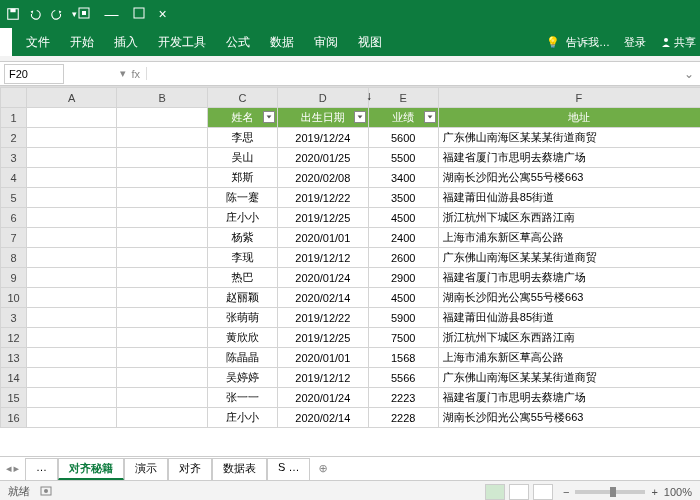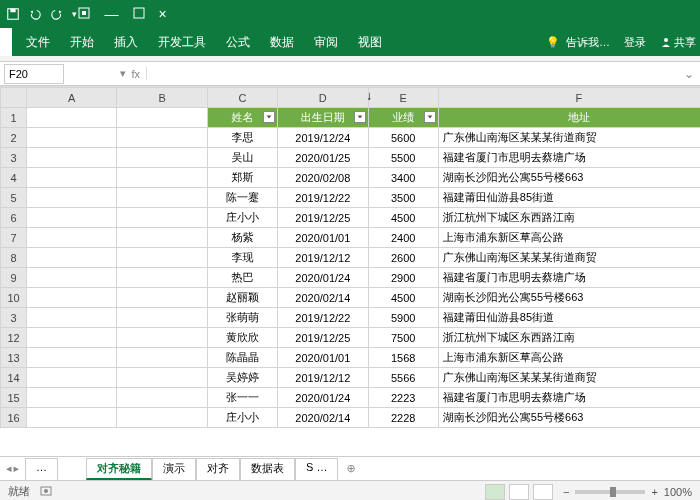--- a/index.html
+++ b/index.html
@@ -36,7 +36,7 @@
 .sheet-tabs { height: 24px; background: #fff; border-top: 1px solid #ccc; display: flex; align-items: center; font-size: 11px; }
 .sheet-nav { display: flex; gap: 2px; padding: 0 6px; color: #888; }
 .sheet-tab { padding: 2px 10px; border: 1px solid #ccc; border-bottom: none; background: #fff; cursor: pointer; }
-.sheet-tab.active { border-bottom: 2px solid #0d7b3e; color: #0d7b3e; font-weight: bold; margin-left: 28px; }
+.sheet-tab.active { border-bottom: 2px solid #0d7b3e; color: #0d7b3e; font-weight: bold; }
 .add-sheet { padding: 0 8px; color: #888; }
 
 .status-bar { height: 22px; background: #f3f3f3; border-top: 1px solid #ccc; display: flex; align-items: center; padding: 0 8px; font-size: 11px; color: #555; }

